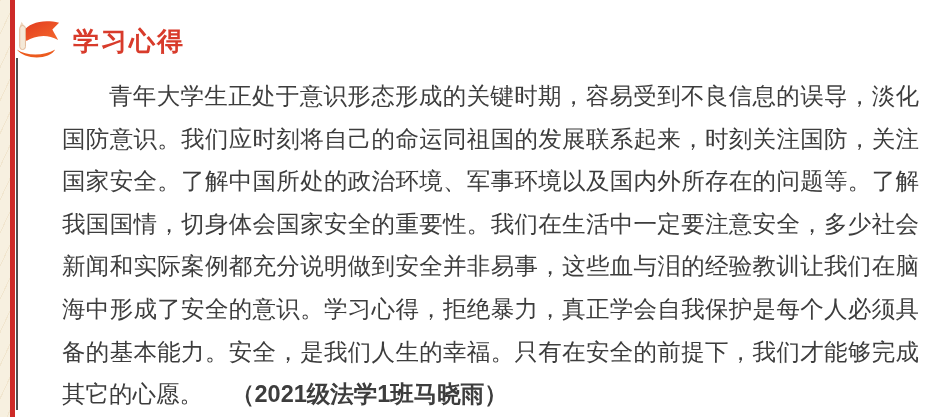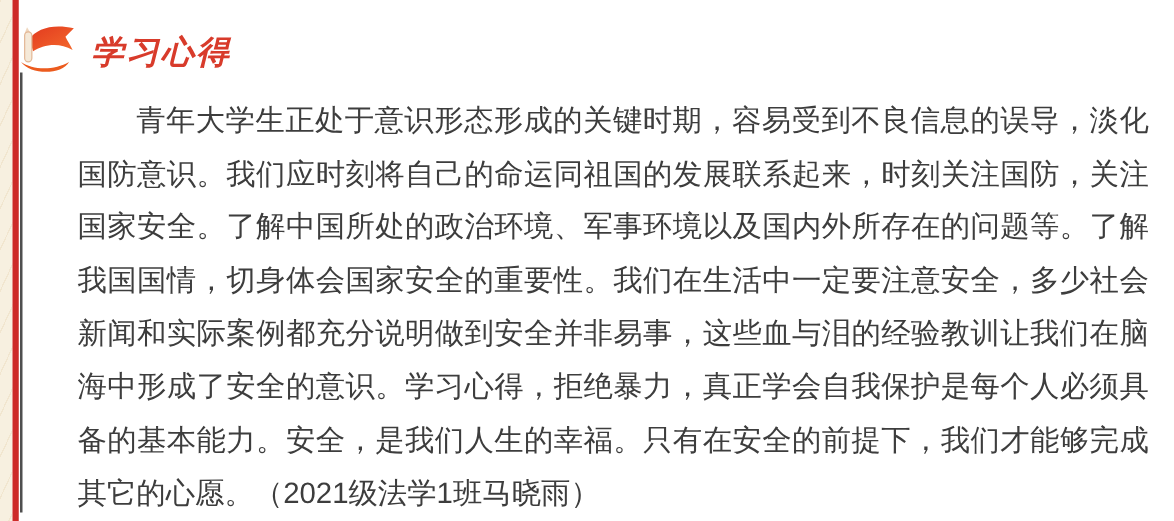--- a/index.html
+++ b/index.html
@@ -42,7 +42,6 @@
     left: 13px; top: 18px;
     display: flex;
     align-items: center;
-    font-style: italic;
   }
   .flag-icon {
     width: 48px; height: 42px;

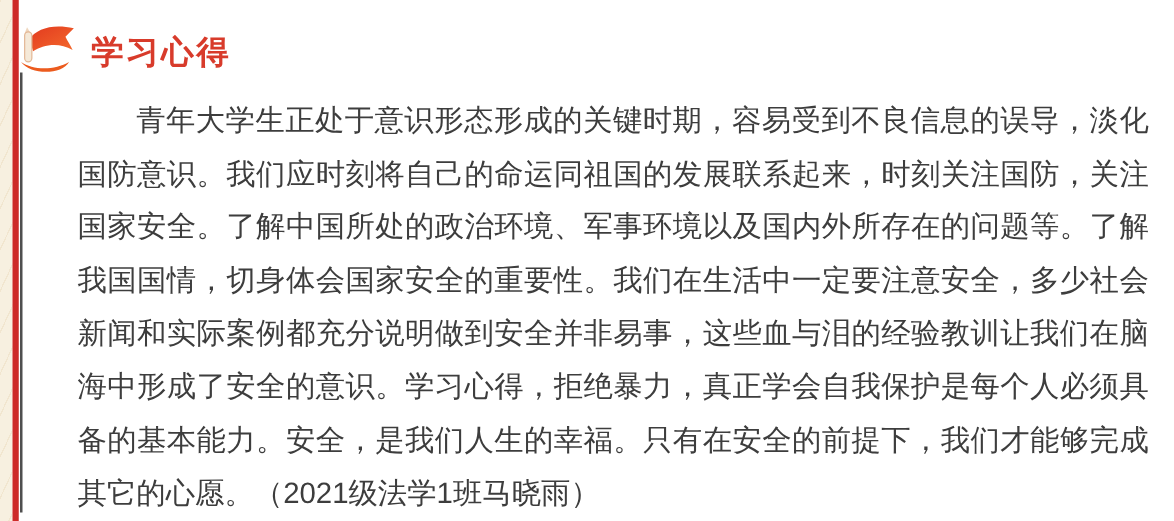--- a/index.html
+++ b/index.html
@@ -73,7 +73,7 @@
     text-indent: 2em;
     word-break: normal;
   }
-  .signature { font-weight: normal; }
+  .signature { font-weight: bold; margin-left: 28px; }
 </style>
 </head>
 <body>

